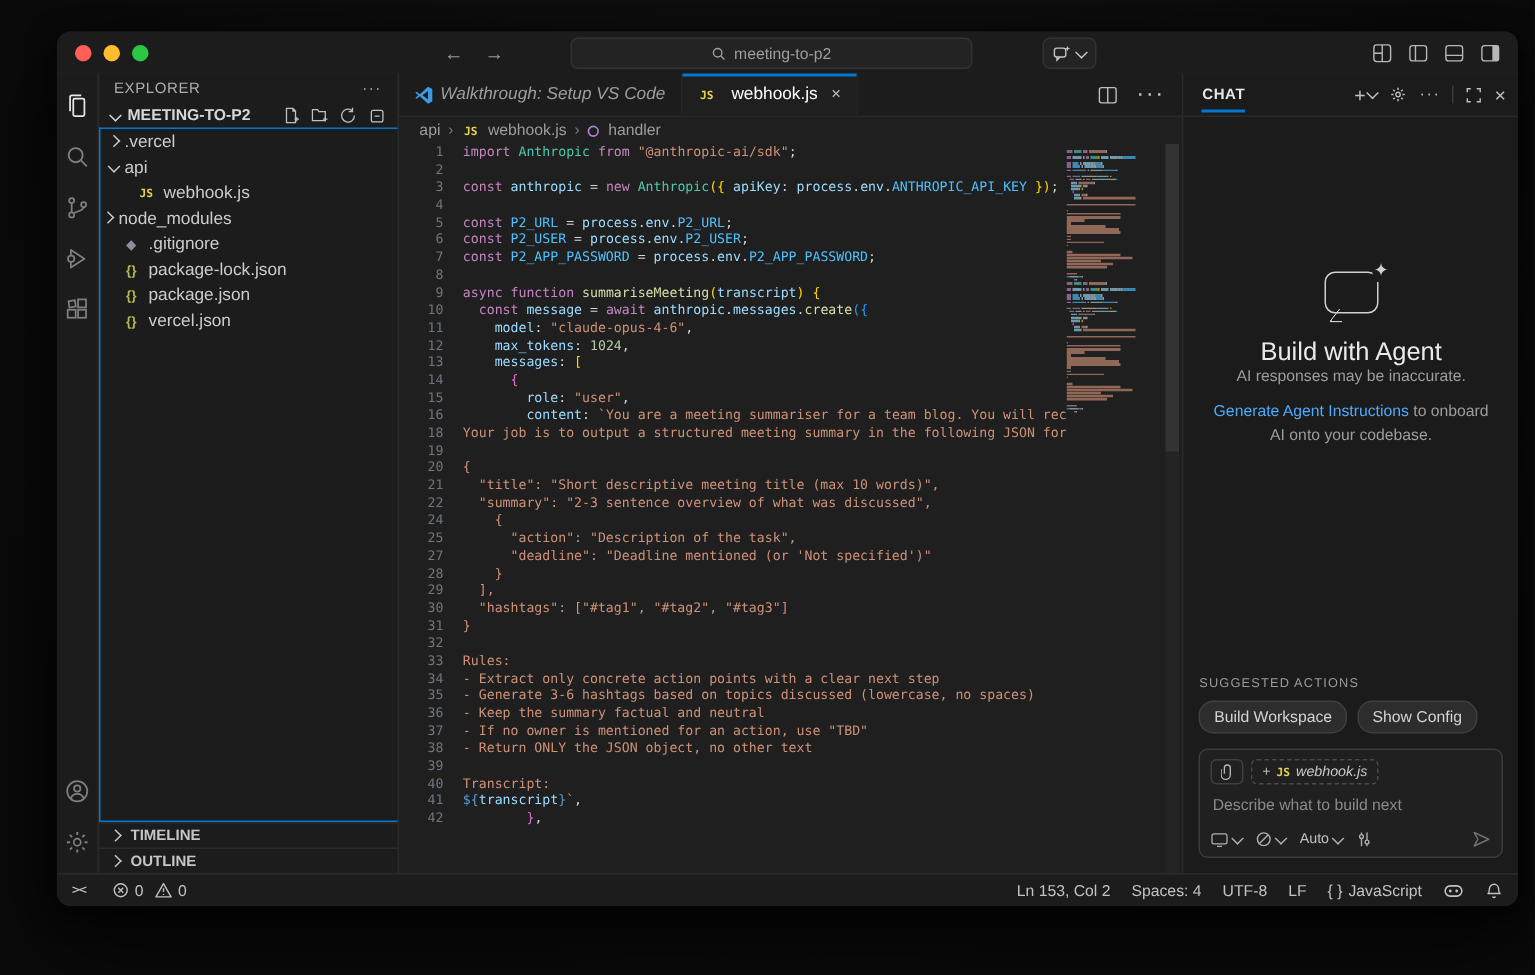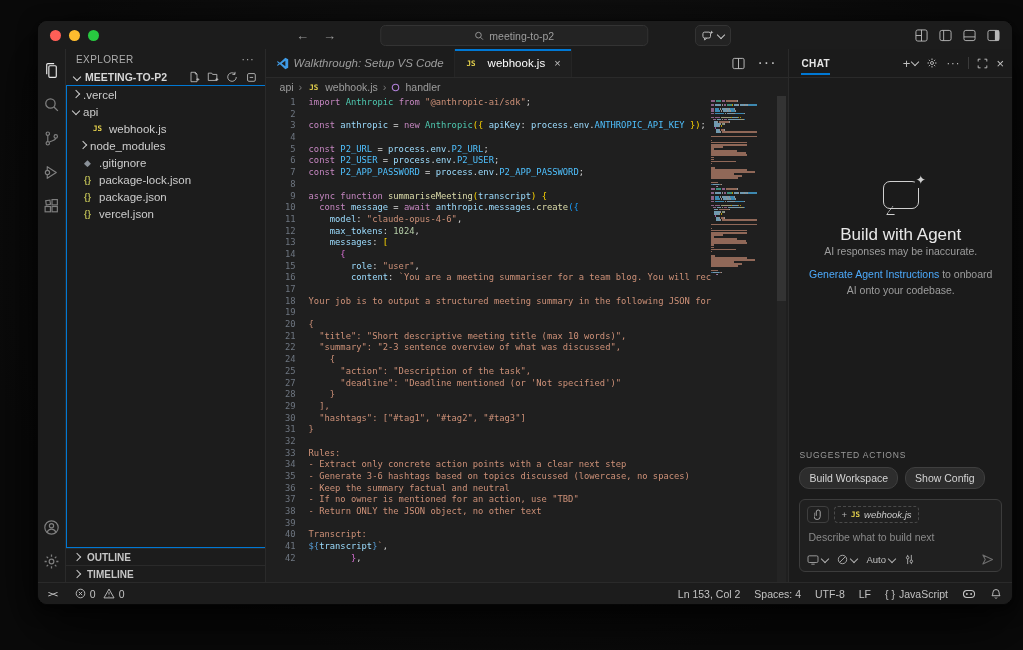--- a/index.html
+++ b/index.html
@@ -264,7 +264,7 @@
               <span class="ficon js-chip">JS</span>
               <span>webhook.js</span>
             </div>
-            <div class="trow" style="padding-left: 11px;">
+            <div class="trow" style="padding-left: 0;">
               <span class="tchev" style="margin-right: 2px;">
                 <span class="chev chev-r"></span>
               </span>

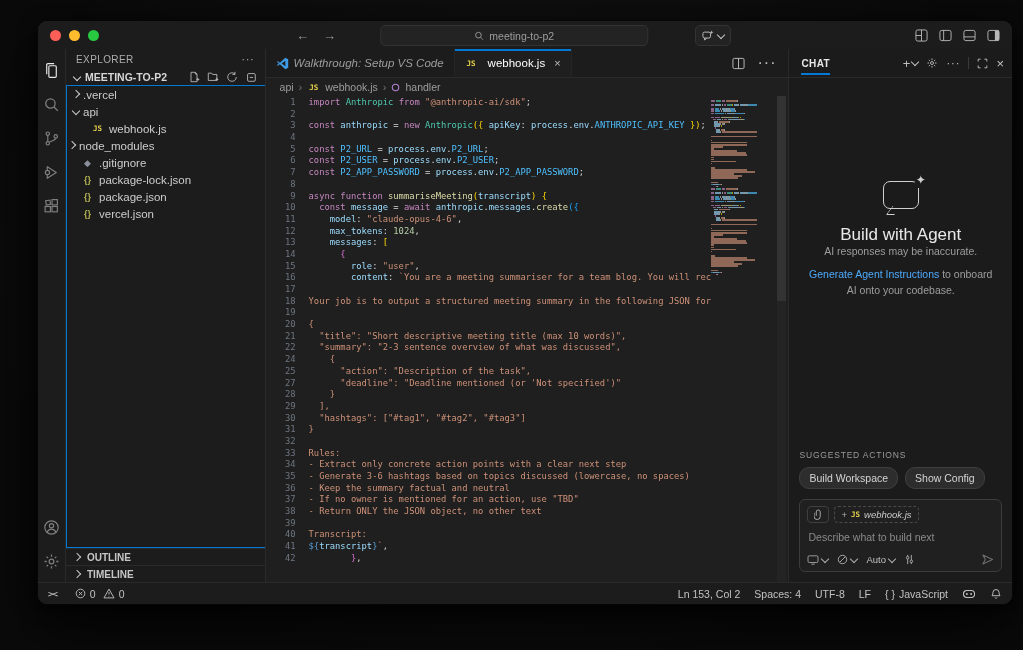--- a/index.html
+++ b/index.html
@@ -351,7 +351,6 @@
               <div class="cl"><span class="ln">14</span><span><span class="tk-txt">      </span><span class="tk-br2">{</span></span></div>
               <div class="cl"><span class="ln">15</span><span><span class="tk-txt">        </span><span class="tk-var">role</span><span class="tk-pun">:</span><span class="tk-txt"> </span><span class="tk-str">"user"</span><span class="tk-pun">,</span></span></div>
               <div class="cl"><span class="ln">16</span><span><span class="tk-txt">        </span><span class="tk-var">content</span><span class="tk-pun">:</span><span class="tk-txt"> </span><span class="tk-str">`You are a meeting summariser for a team blog. You will receive a raw tra</span></span></div>
-              <div class="cl"><span class="ln">17</span><span>&nbsp;</span></div>
               <div class="cl"><span class="ln">18</span><span><span class="tk-str">Your job is to output a structured meeting summary in the following JSON format:</span></span></div>
               <div class="cl"><span class="ln">19</span><span>&nbsp;</span></div>
               <div class="cl"><span class="ln">20</span><span><span class="tk-str">{</span></span></div>

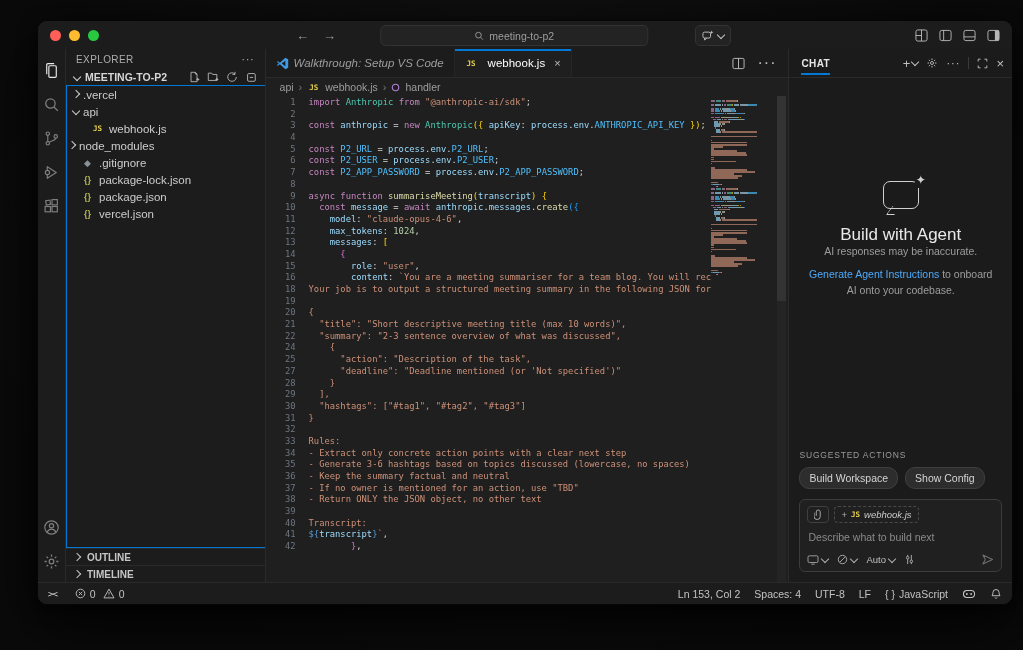--- a/index.html
+++ b/index.html
@@ -293,11 +293,11 @@
           </div>
         <div class="sb-foot">
           <span class="chev chev-r" style="margin:0 4px 0 4px"></span>
-          <span>OUTLINE</span>
+          <span>TIMELINE</span>
         </div>
         <div class="sb-foot">
           <span class="chev chev-r" style="margin:0 4px 0 4px"></span>
-          <span>TIMELINE</span>
+          <span>OUTLINE</span>
         </div>
       </div>
 

